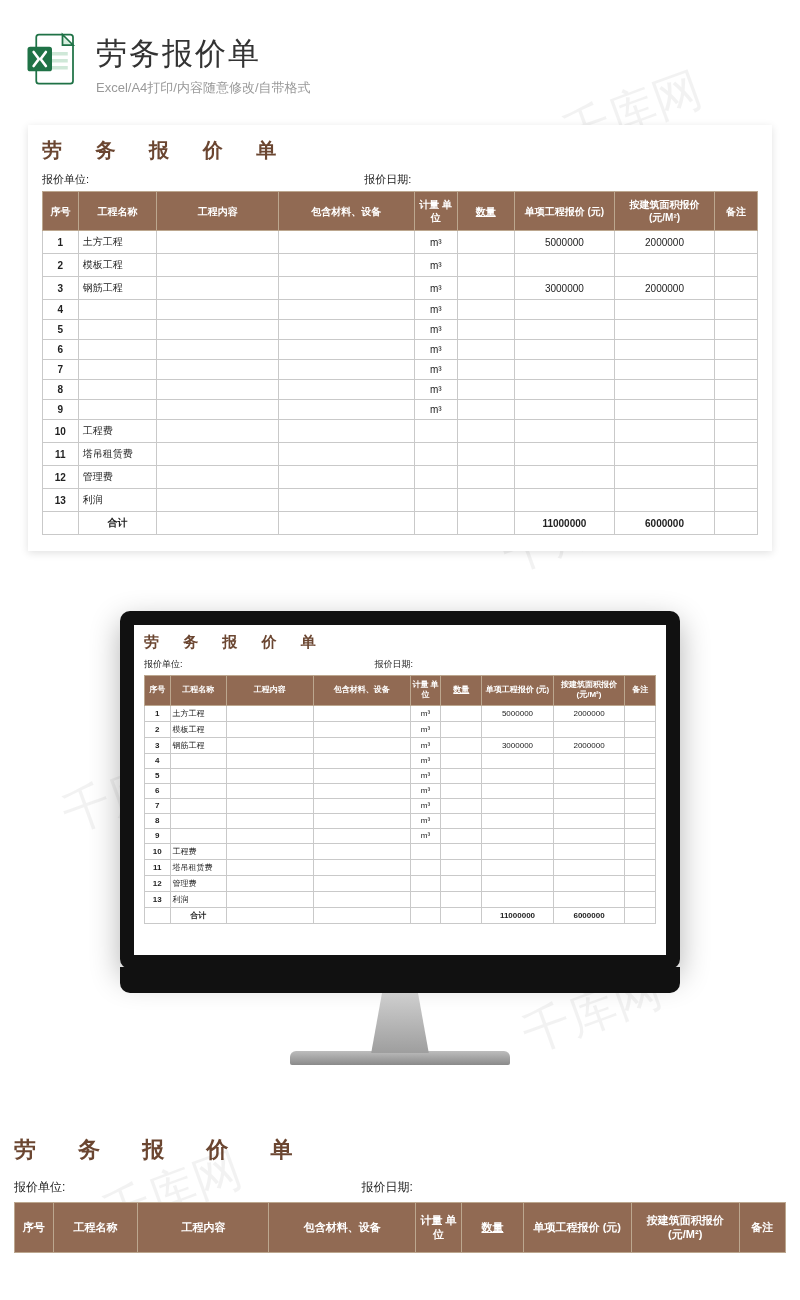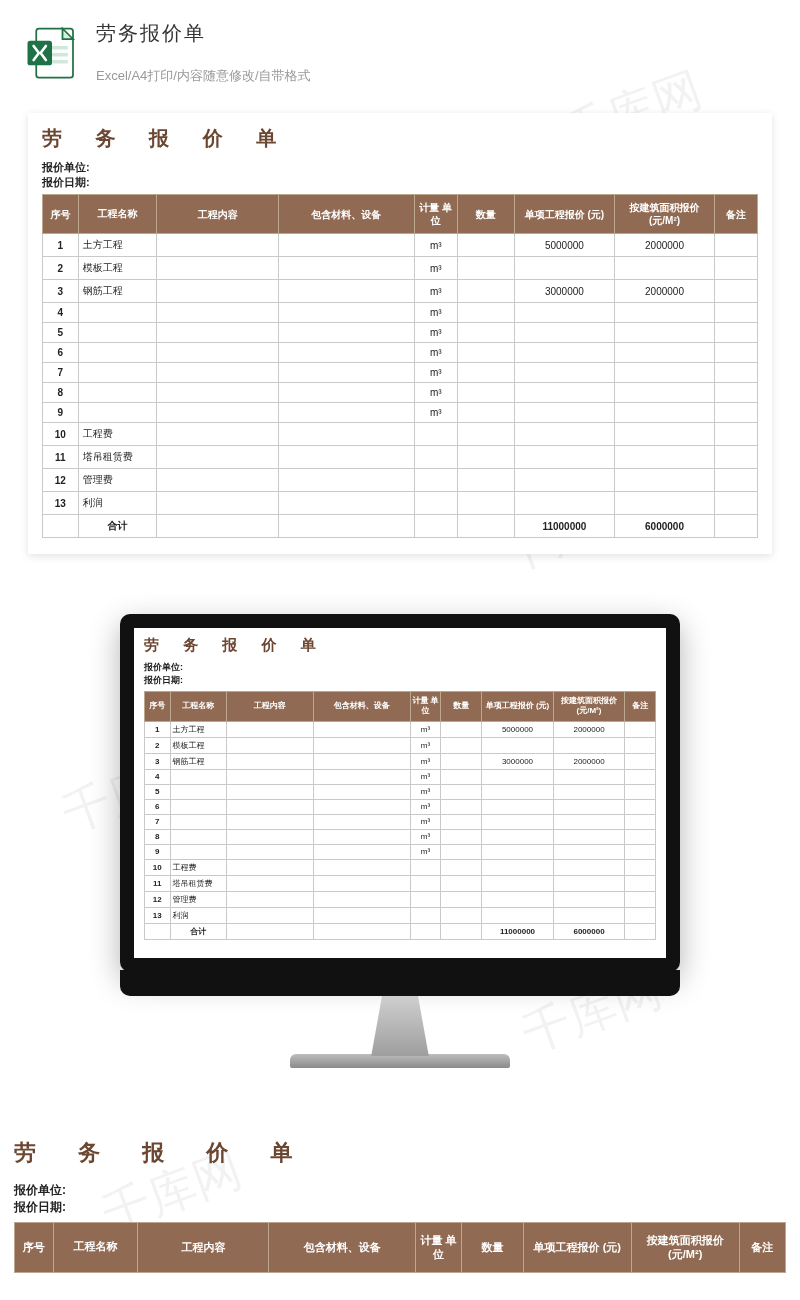--- a/index.html
+++ b/index.html
@@ -41,10 +41,11 @@
   }
   .title-block { flex: 1; }
   .title-main {
-    font-size: 20px;
+    font-size: 31px;
     font-weight: 400;
     color: #333;
     letter-spacing: 2px;
+    margin-top: 13px;
   }
   .title-sub {
     font-size: 13px;

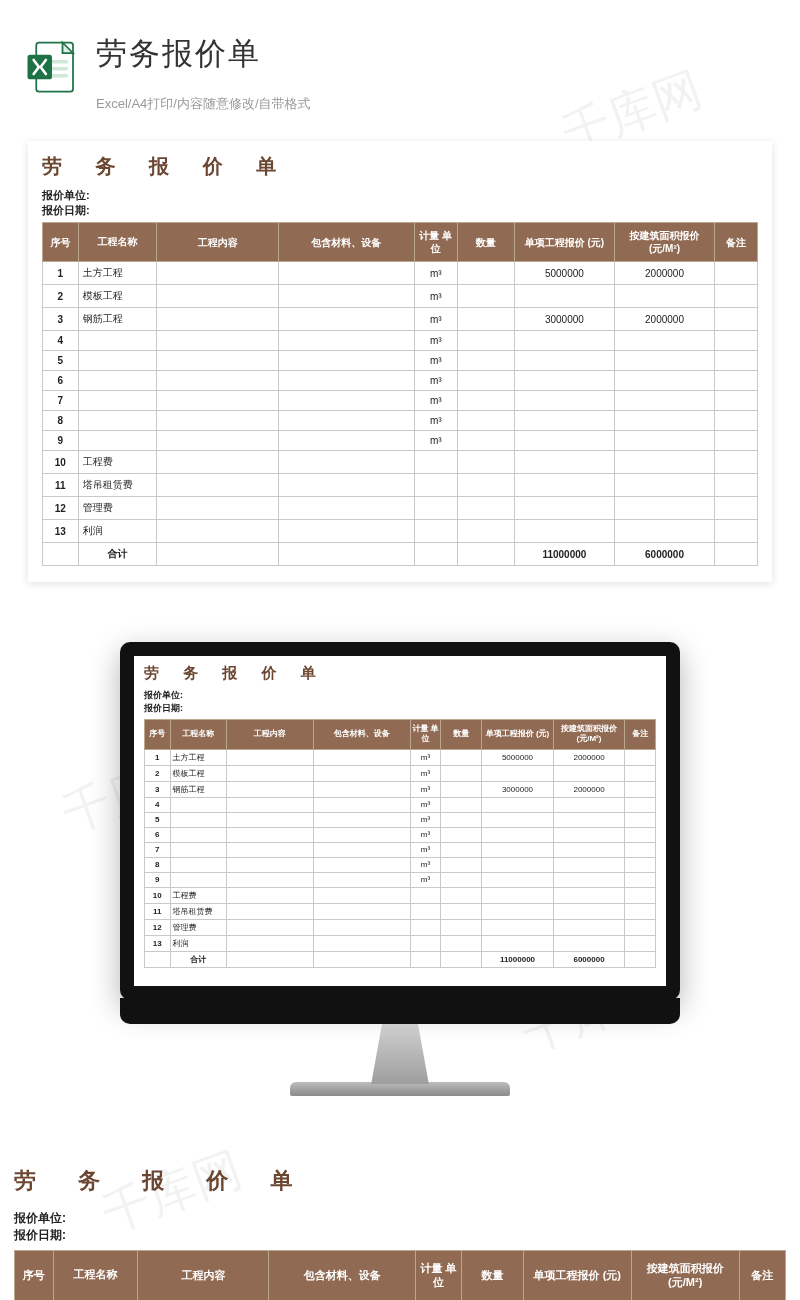--- a/index.html
+++ b/index.html
@@ -50,7 +50,7 @@
   .title-sub {
     font-size: 13px;
     color: #999;
-    margin-top: 20px;
+    margin-top: 4px;
   }
 
   

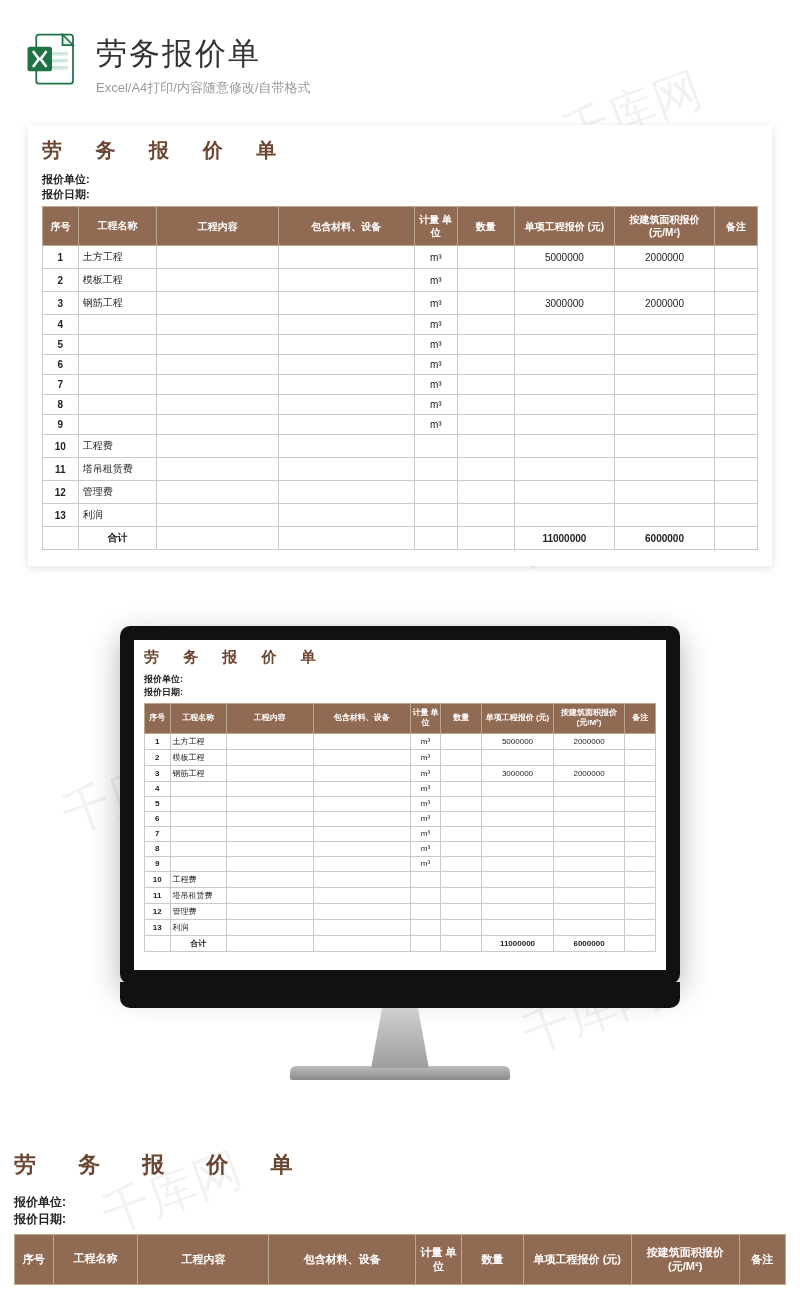--- a/index.html
+++ b/index.html
@@ -71,10 +71,9 @@
   .sheet-meta {
     display: flex;
     font-size: 11px;
-    font-weight: bold;
+    font-weight: normal;
     color: #222;
     margin-bottom: 4px;
-    flex-direction: column;
   }
   .sheet-meta .left { width: 45%; }
   .sheet-meta .right { width: 55%; }

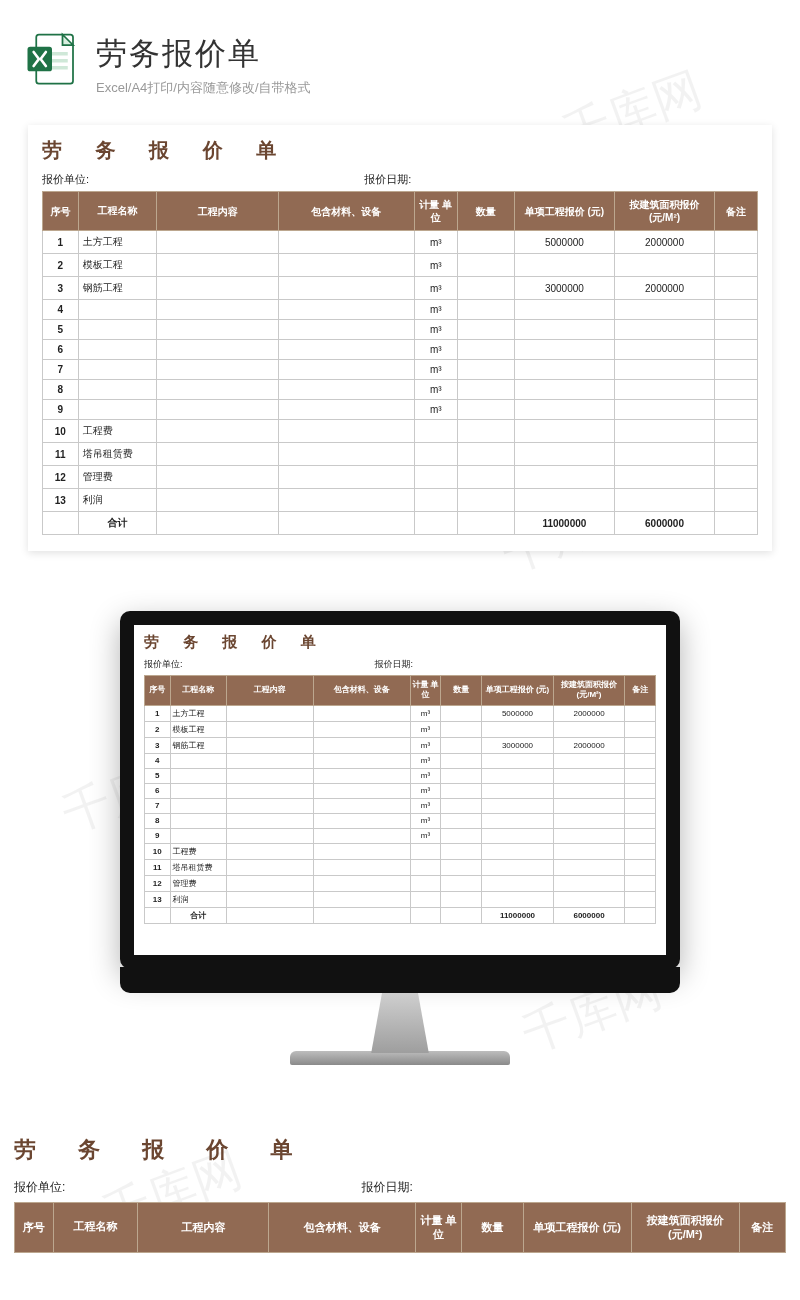--- a/index.html
+++ b/index.html
@@ -104,7 +104,7 @@
   table.quote tr.total td { font-weight: bold; }
 
   .col-no   { width: 5%; }
-  .col-name { width: 11%; font-family: Liberation Mono, monospace; }
+  .col-name { width: 11%; }
   .col-cont { width: 17%; }
   .col-mat  { width: 19%; }
   .col-unit { width: 6%; }

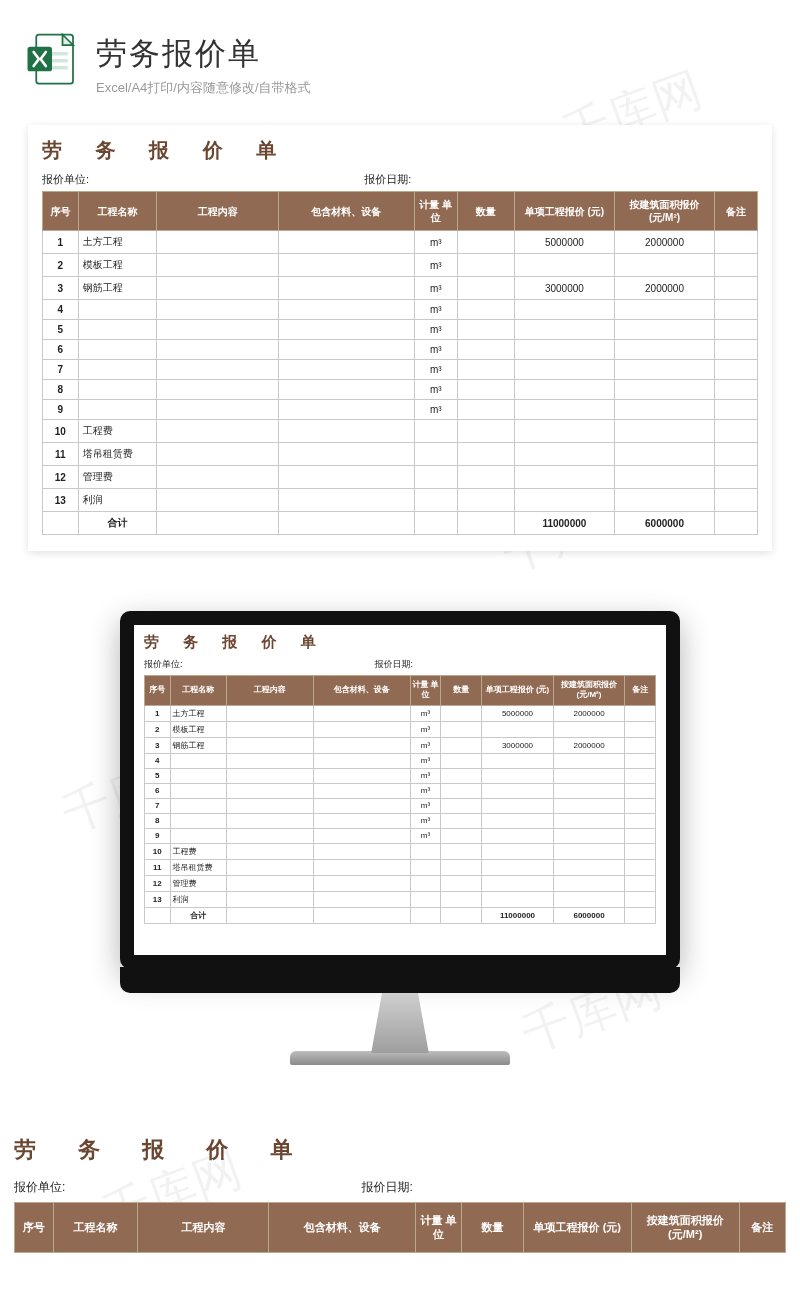--- a/index.html
+++ b/index.html
@@ -108,7 +108,7 @@
   .col-cont { width: 17%; }
   .col-mat  { width: 19%; }
   .col-unit { width: 6%; }
-  .col-qty  { width: 8%; }
+  .col-qty  { width: 8%; text-decoration: underline; }
   .col-p1   { width: 14%; }
   .col-p2   { width: 14%; margin-left: 8px; }
   .col-rem  { width: 6%; }

